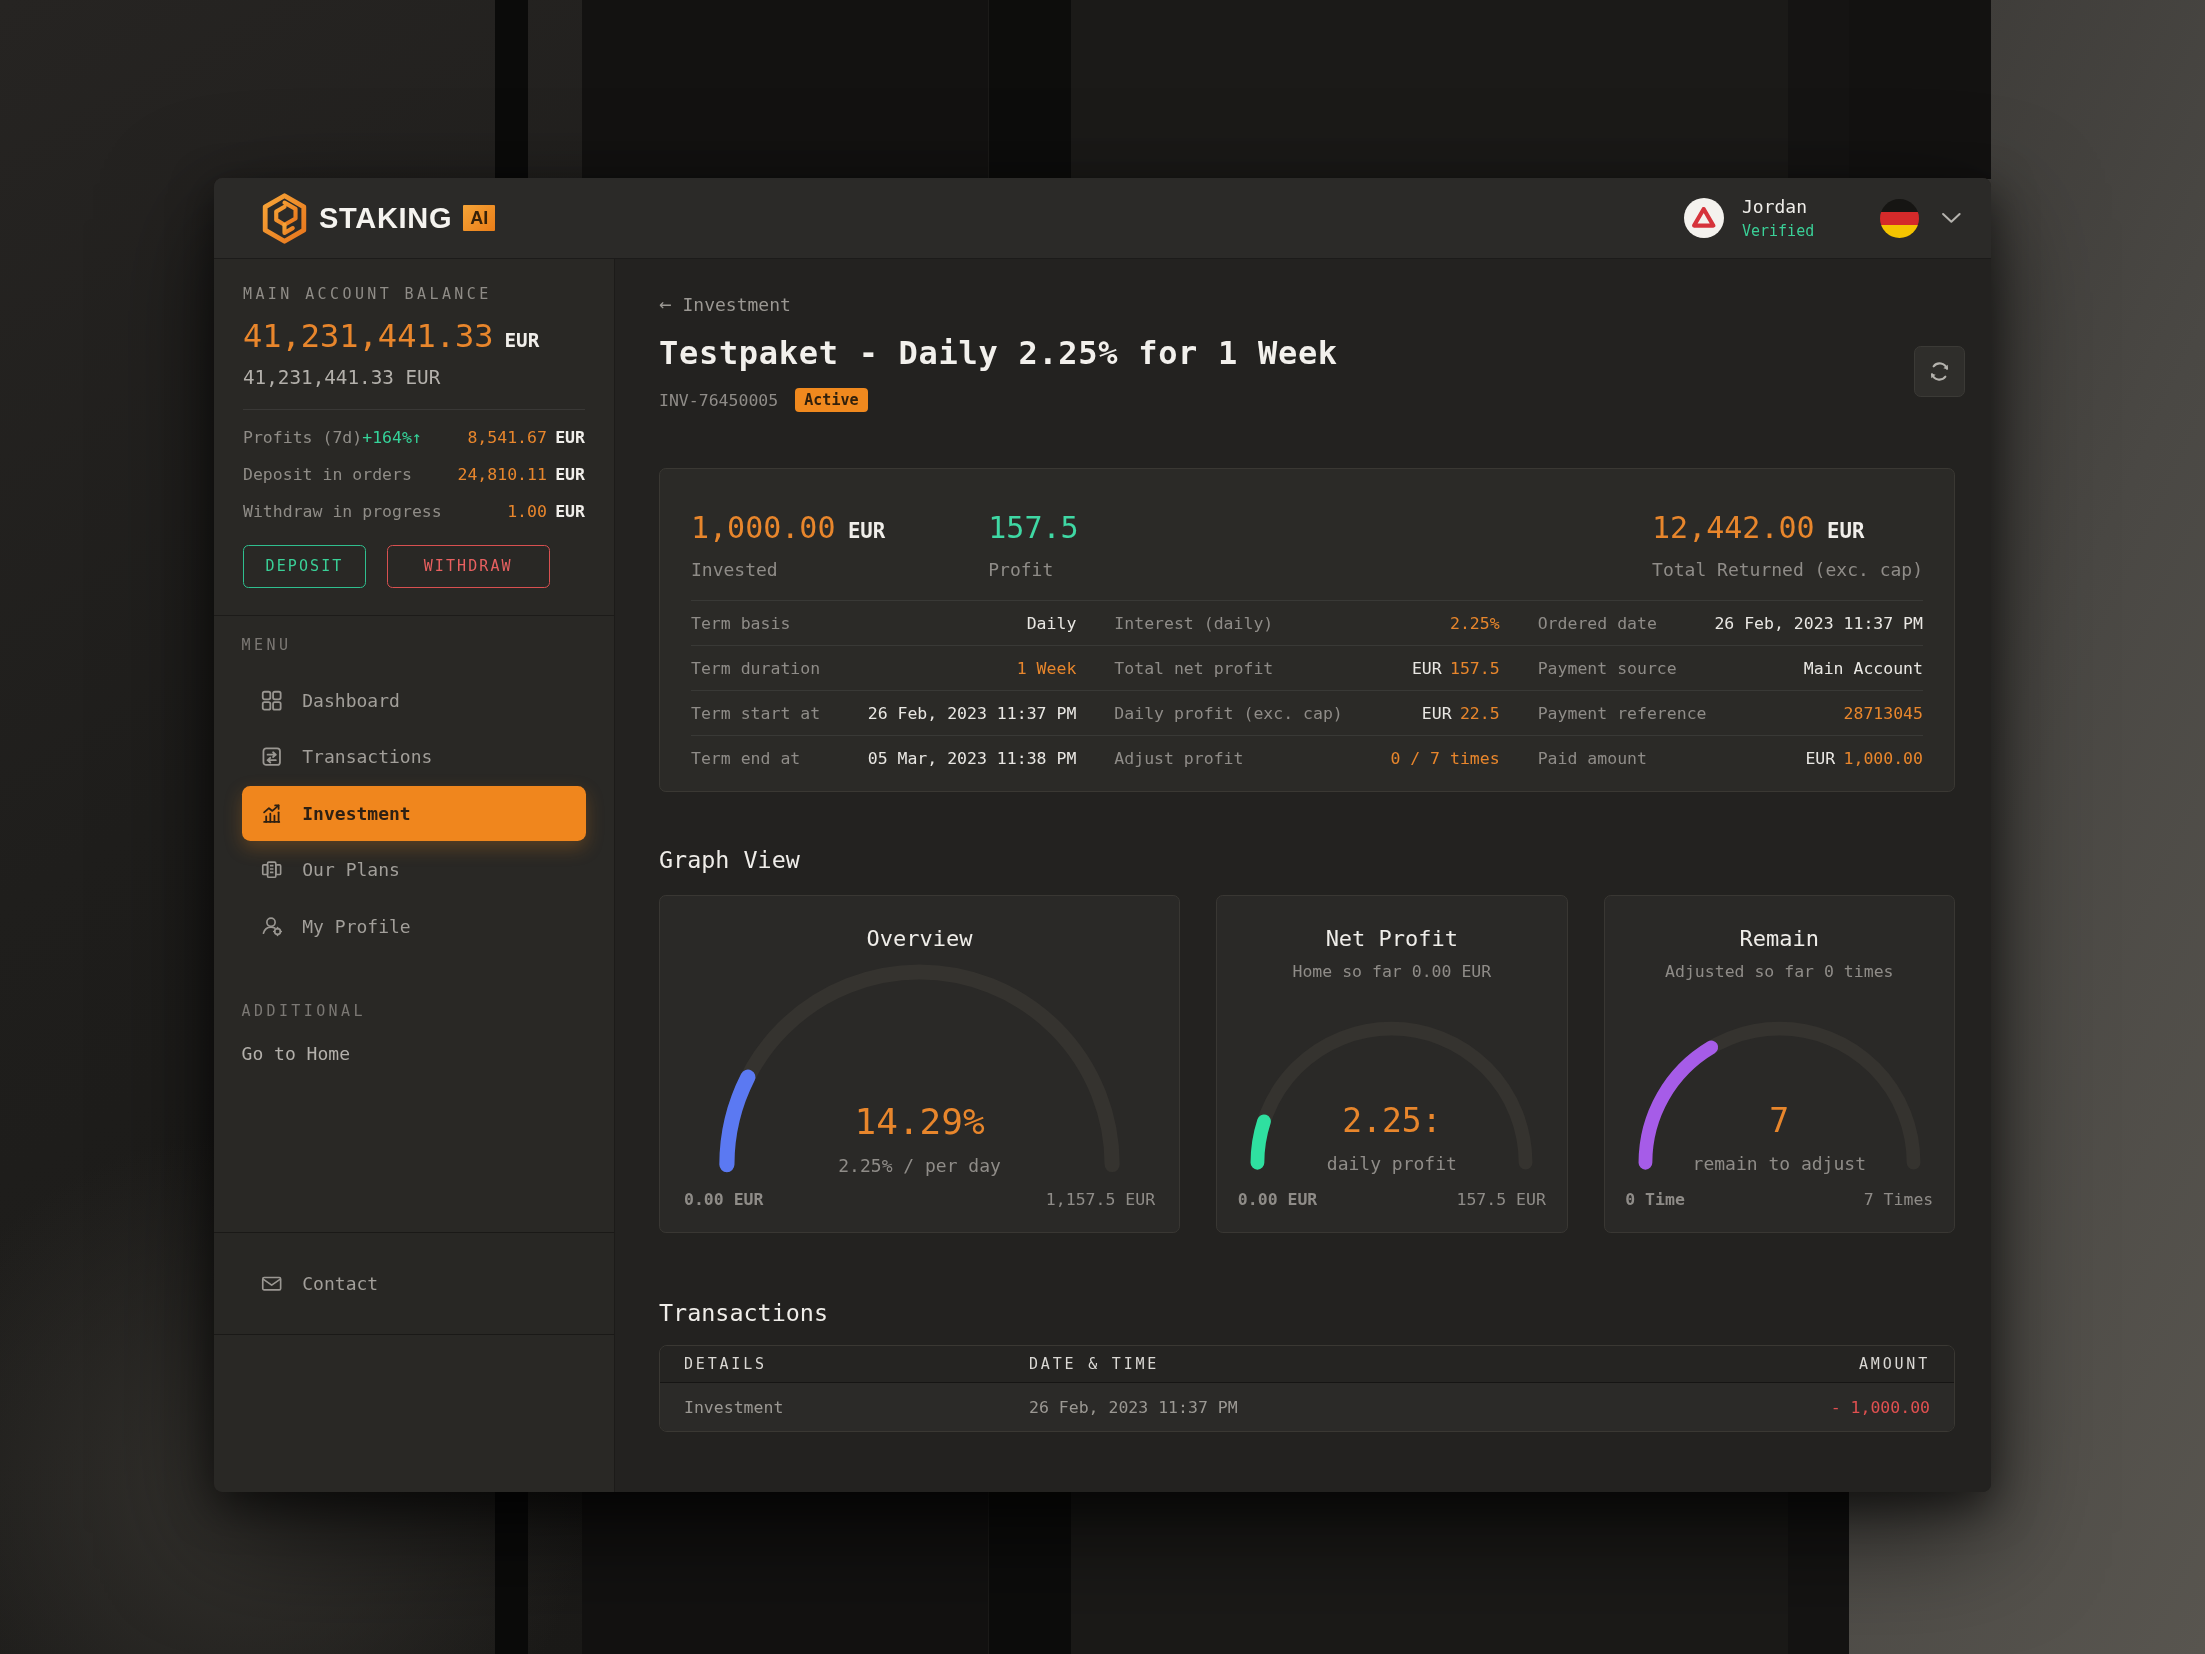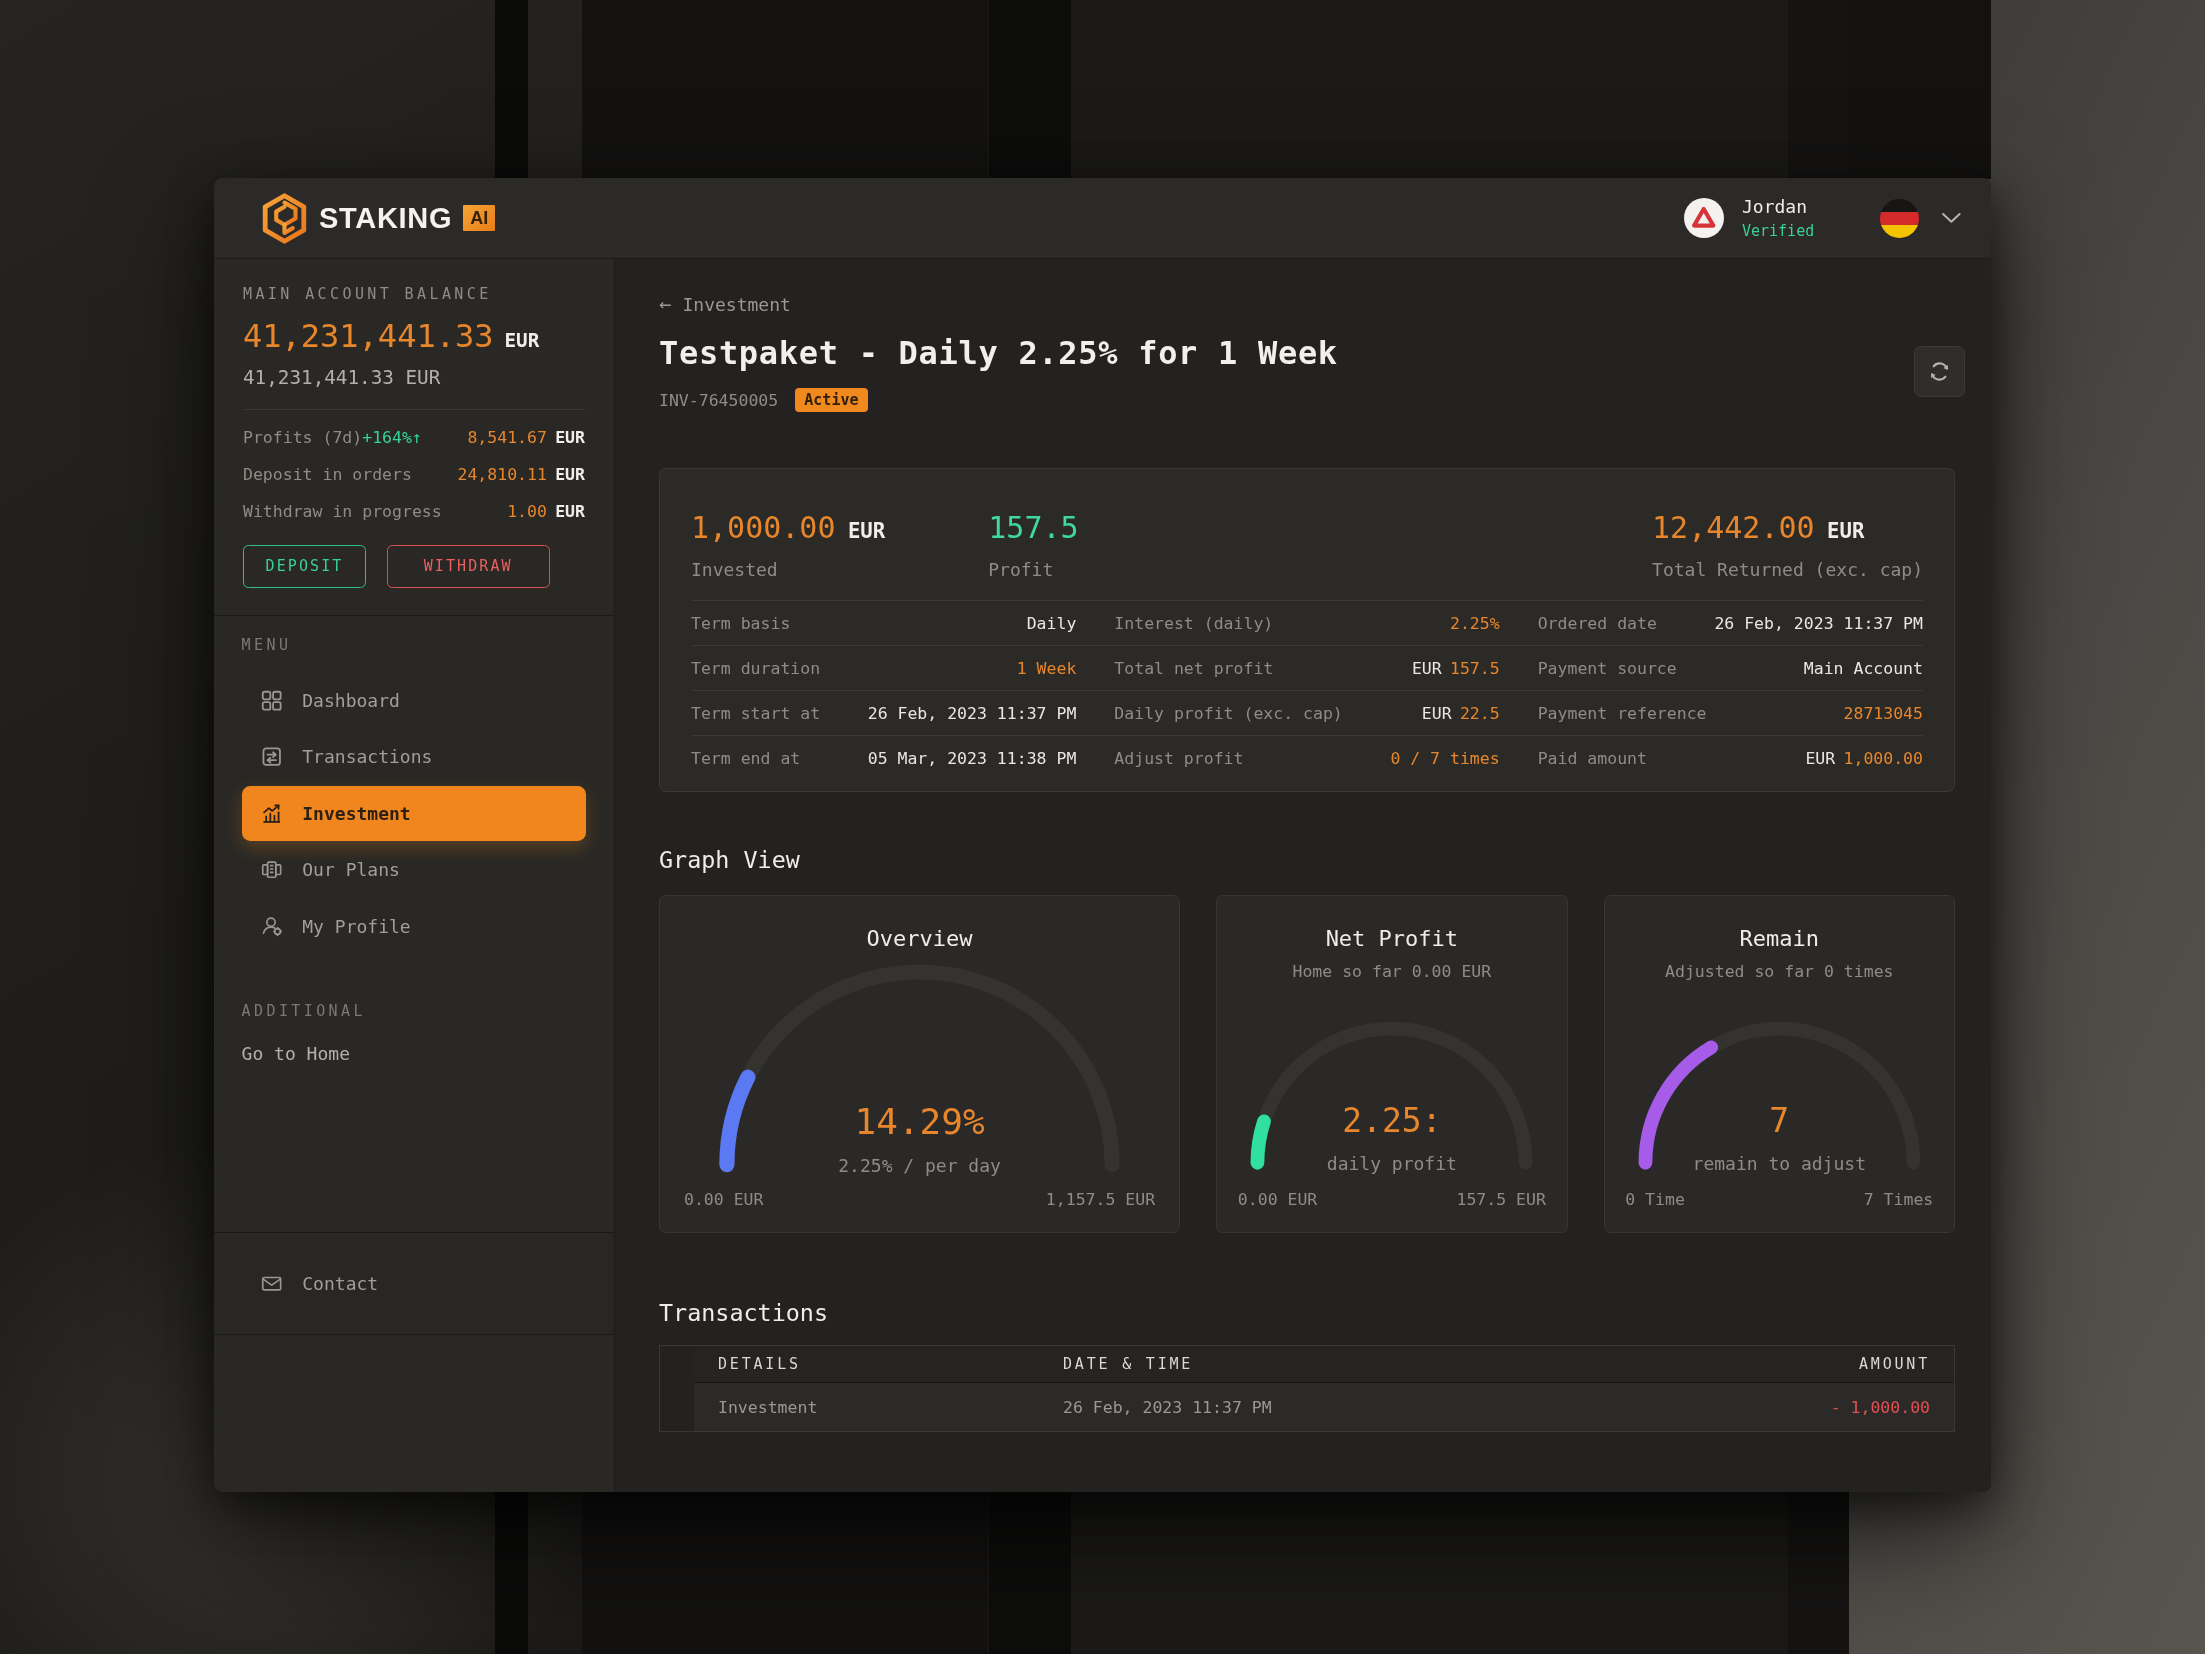--- a/index.html
+++ b/index.html
@@ -141,7 +141,7 @@
   .gc-small .gauge-value { font-size:33px; }
   .gauge-sublabel { margin-top:12.4px; font-size:18px; color:#8f8c88; }
   .gauge-min, .gauge-max { position:absolute; bottom:23.4px; font-size:16.5px; color:#8f8c88; }
-  .gauge-min { left:24px; } .gauge-max { right:24px; }
+  .gauge-min { left:24px;font-weight:bold; } .gauge-max { right:24px; }
   .gc-small .gauge-min { left:20.7px; } .gc-small .gauge-max { right:20.7px; }
 
   .tx-table { margin-top:18px; border:0.7px solid #3a3833; border-radius:0; overflow:hidden;padding-left:34px; }

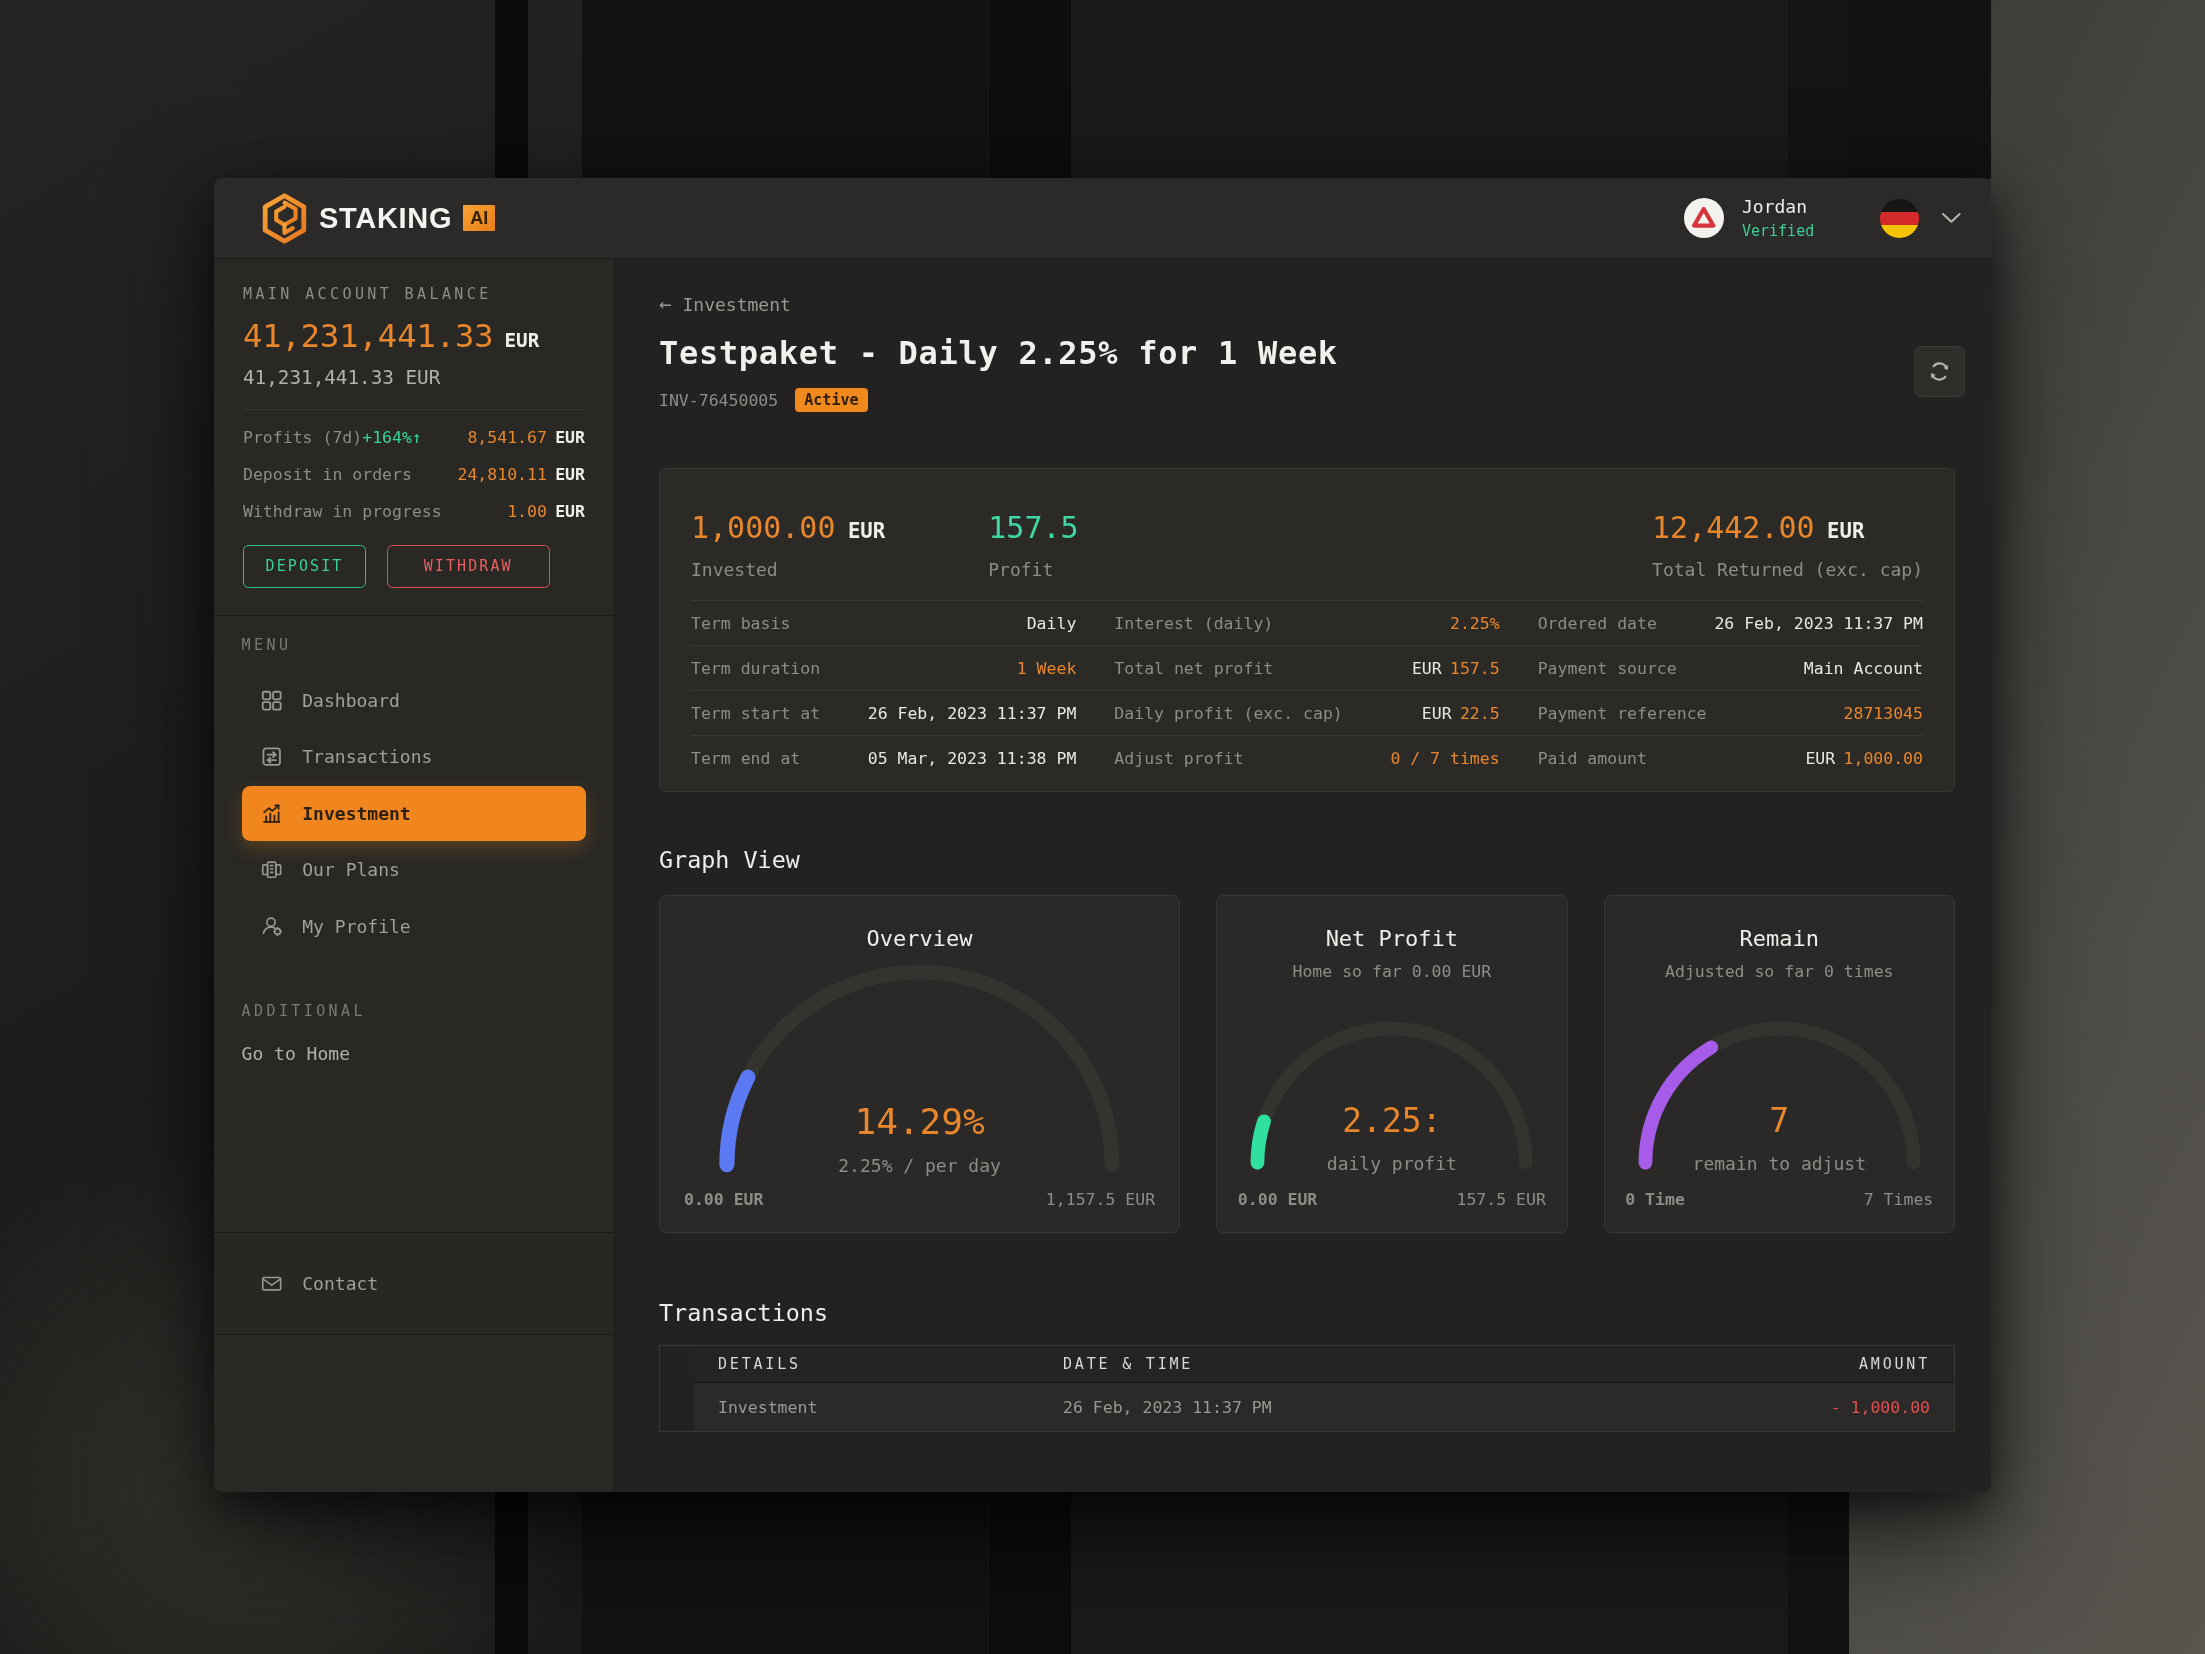--- a/index.html
+++ b/index.html
@@ -144,7 +144,7 @@
   .gauge-min { left:24px;font-weight:bold; } .gauge-max { right:24px; }
   .gc-small .gauge-min { left:20.7px; } .gc-small .gauge-max { right:20.7px; }
 
-  .tx-table { margin-top:18px; border:0.7px solid #3a3833; border-radius:0; overflow:hidden;padding-left:34px; }
+  .tx-table { margin-top:18px; border:0.7px solid #3a3833; border-radius:8px; overflow:hidden; }
   .tx-header { display:grid; grid-template-columns:369px 1fr 220px; height:37px; align-items:center;
     background:#252422; border-bottom:1.4px solid rgba(0,0,0,.4); }
   .tx-header .th { font-size:15px; letter-spacing:2.8px; color:#dad8d4; }

